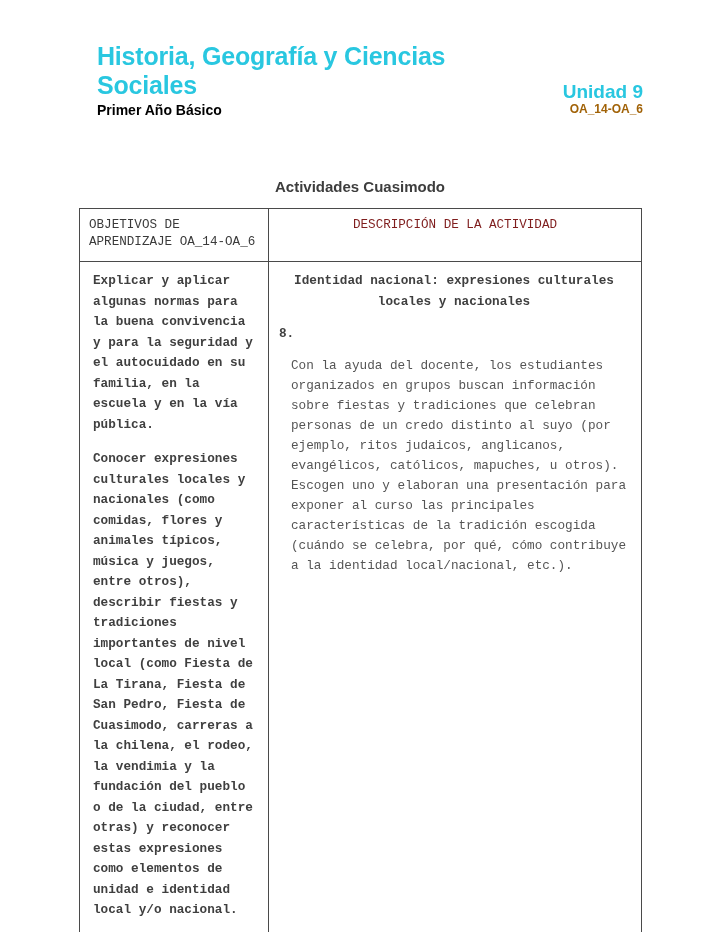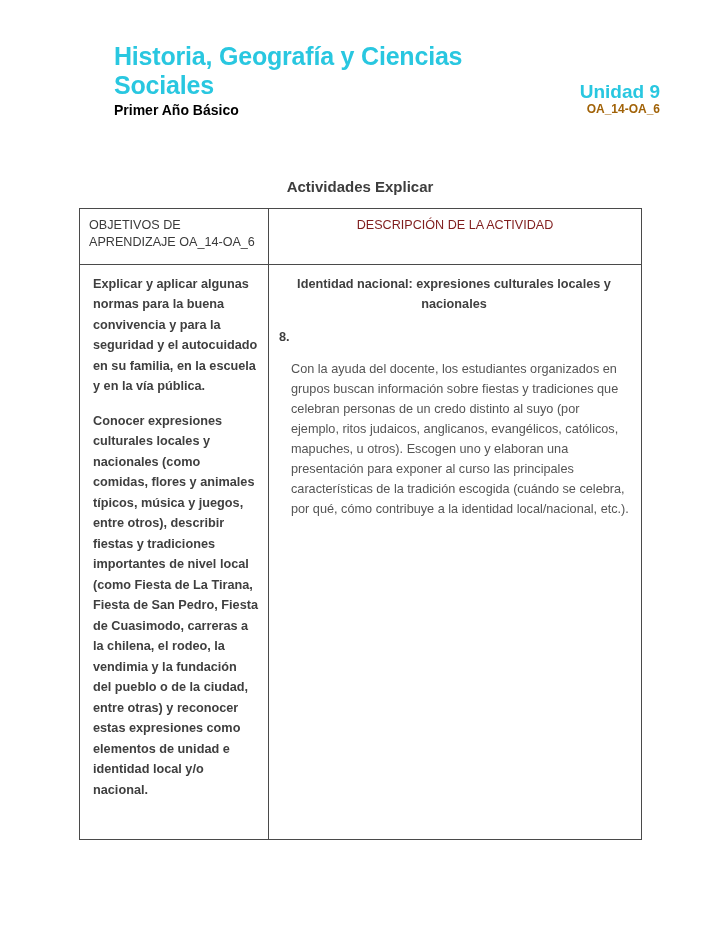--- a/index.html
+++ b/index.html
@@ -26,7 +26,7 @@
   
   .doc-header {
     position: absolute;
-    left: 114px;
+    left: 97px;
     top: 42px;
     width: 546px;
   }

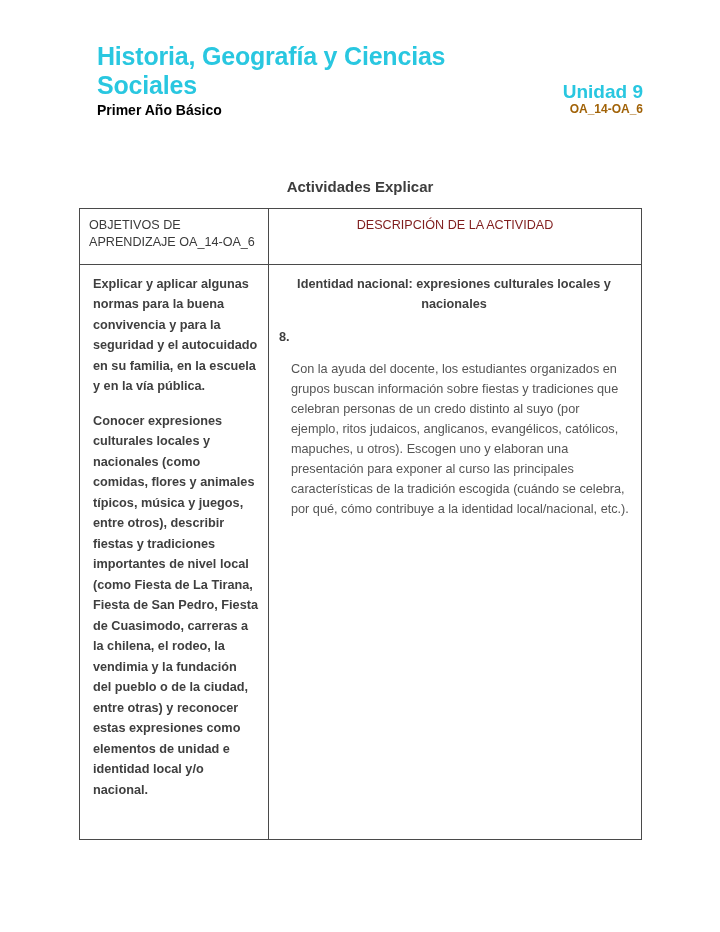--- a/index.html
+++ b/index.html
@@ -173,7 +173,7 @@
     </div>
   </div>
 
-  <div class="section-title">Actividades Explicar</div>
+  <div class="section-title">Actividades Cuasimodo</div>
 
   <table class="activities-table">
     <colgroup>

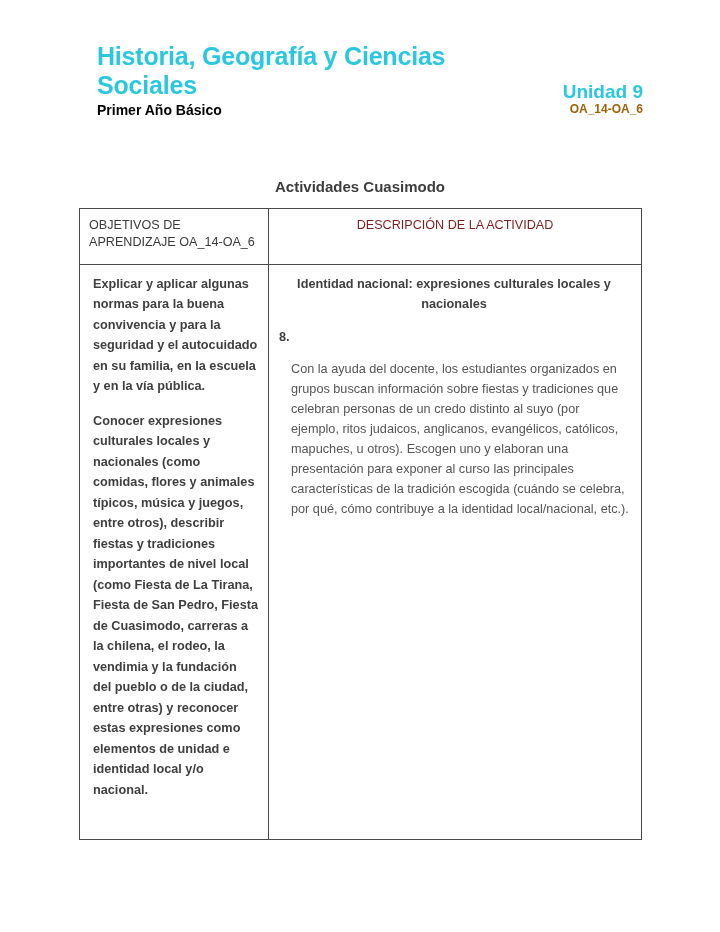--- a/index.html
+++ b/index.html
@@ -103,6 +103,7 @@
     border: 1.2px solid #4a4a4a;
     vertical-align: top;
     box-sizing: border-box;
+    font-family: Liberation Mono, monospace;
   }
   .col-left  { width: 189px; }
   .col-right { width: 373px; }

